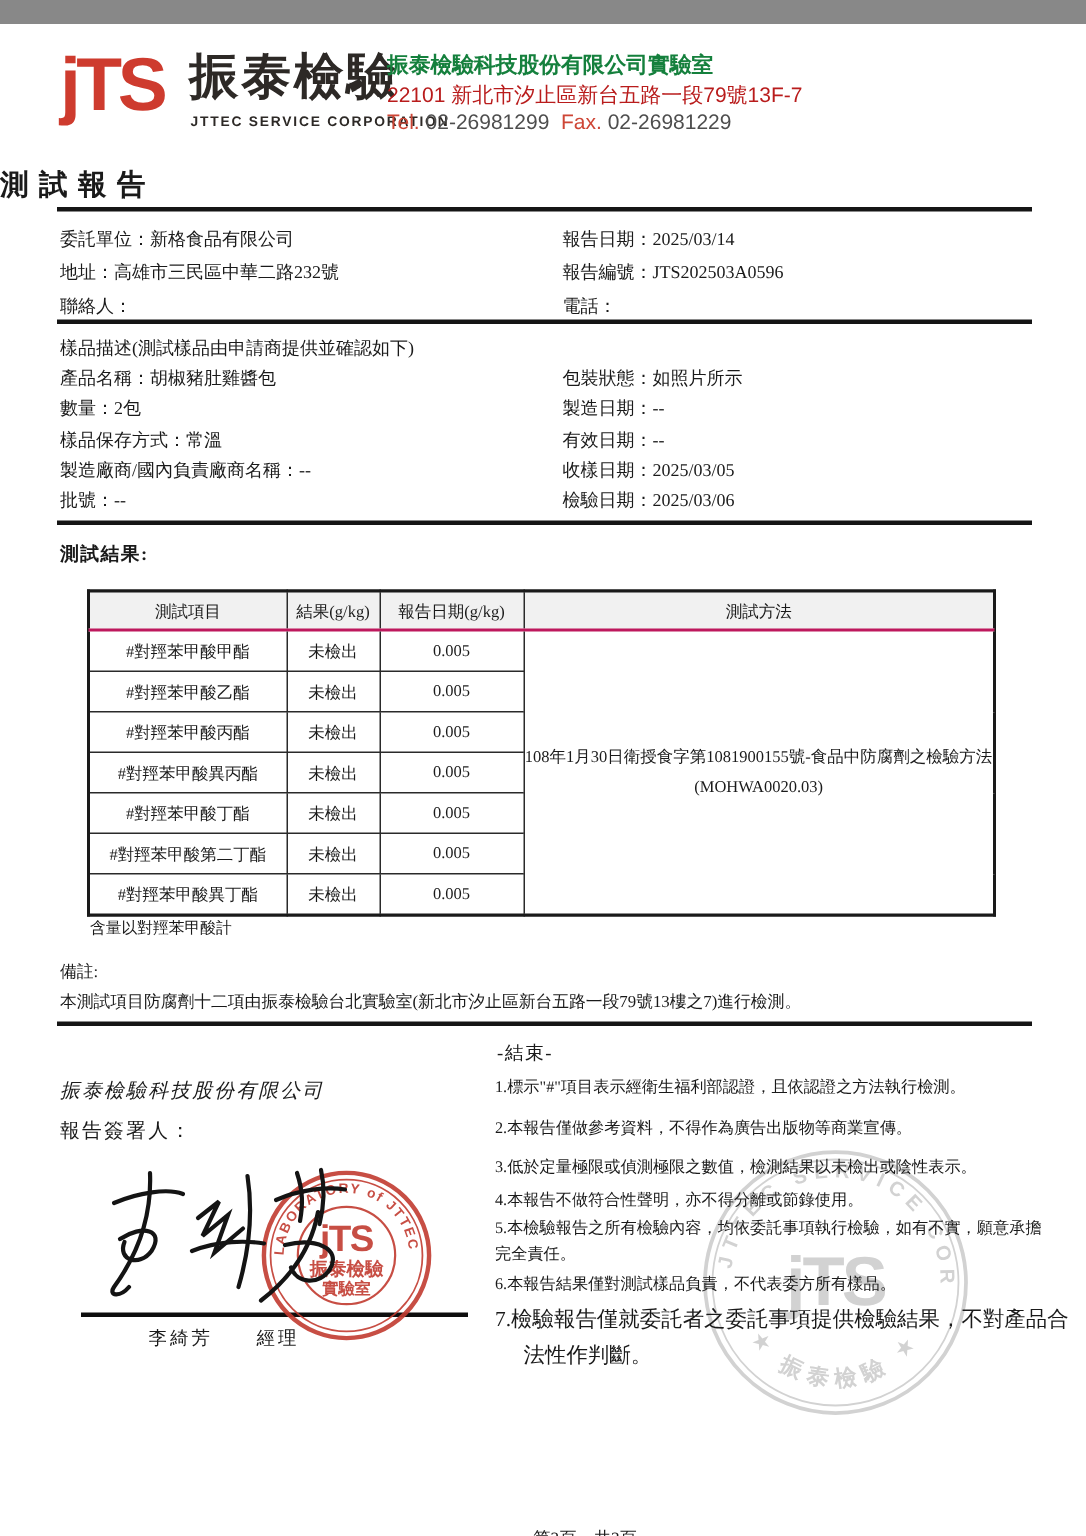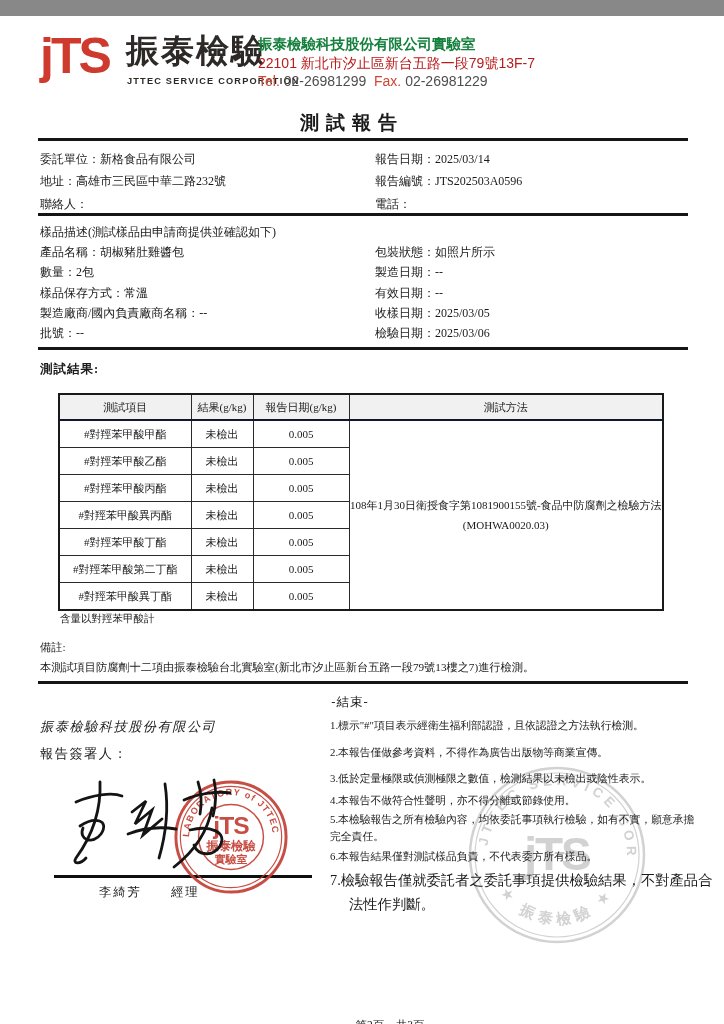--- a/index.html
+++ b/index.html
@@ -20,7 +20,7 @@
   .hdr-telfax{font-size:14px;color:#4e4e4e;}
   .red{color:#ce4636;}
   
-  .title{left:0;top:94px;width:704px;text-align:center;font-size:19px;font-weight:600;letter-spacing:7px;}
+  .title{left:0;top:94px;width:704px;font-size:19px;font-weight:600;letter-spacing:7px;}
   .info-col{line-height:22.4px;font-size:12px;}
   .col-l{left:40px;}
   .col-r{left:375px;}

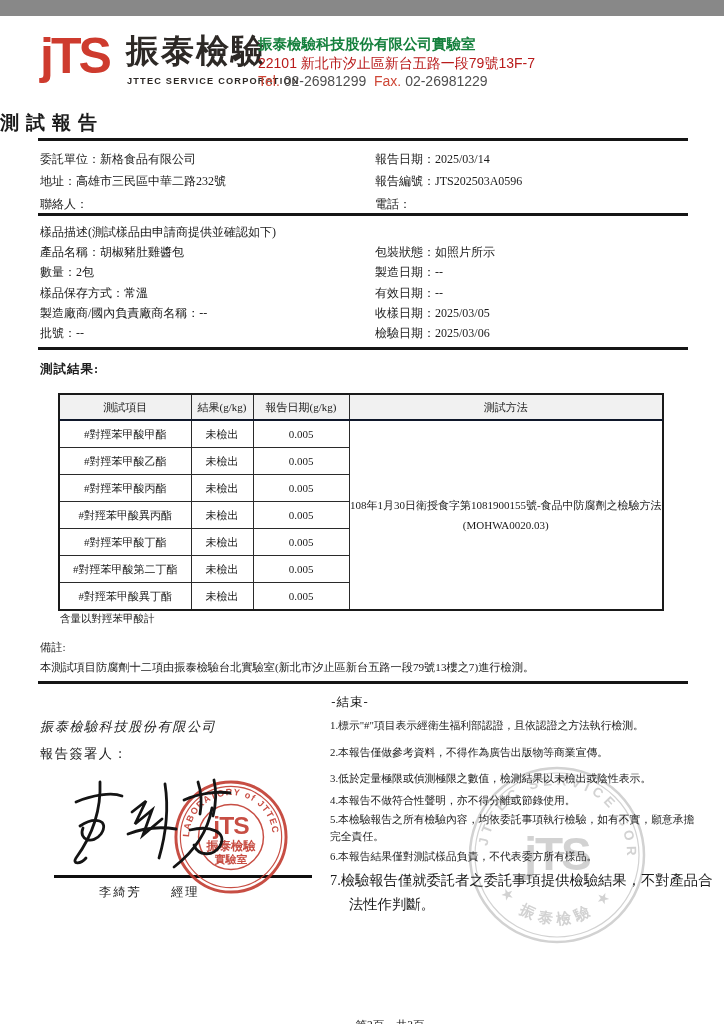--- a/index.html
+++ b/index.html
@@ -32,7 +32,7 @@
   table.results{position:absolute;left:58px;top:377px;width:604px;border-collapse:collapse;
                 table-layout:fixed;font-size:11px;}
   table.results th,table.results td{border:1px solid #2a2a2a;text-align:center;padding:0;}
-  table.results th{height:24px;background:#f1f1f1;font-weight:normal;border-bottom:2px solid #0f172a;}
+  table.results th{height:24px;background:#f1f1f1;font-weight:normal;border-bottom:2px solid #be185d;}
   table.results td{height:26px;}
   table.results{border:2px solid #1a1a1a;outline:1px solid #1a1a1a;outline-offset:-1px;}
   td.method{line-height:20px;padding:0 14px;}

